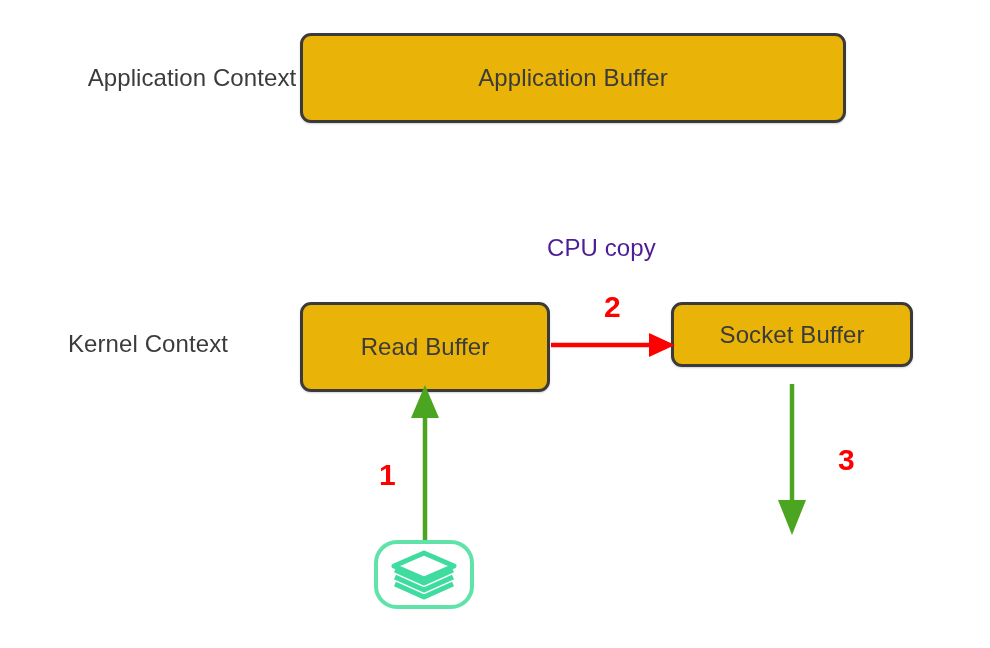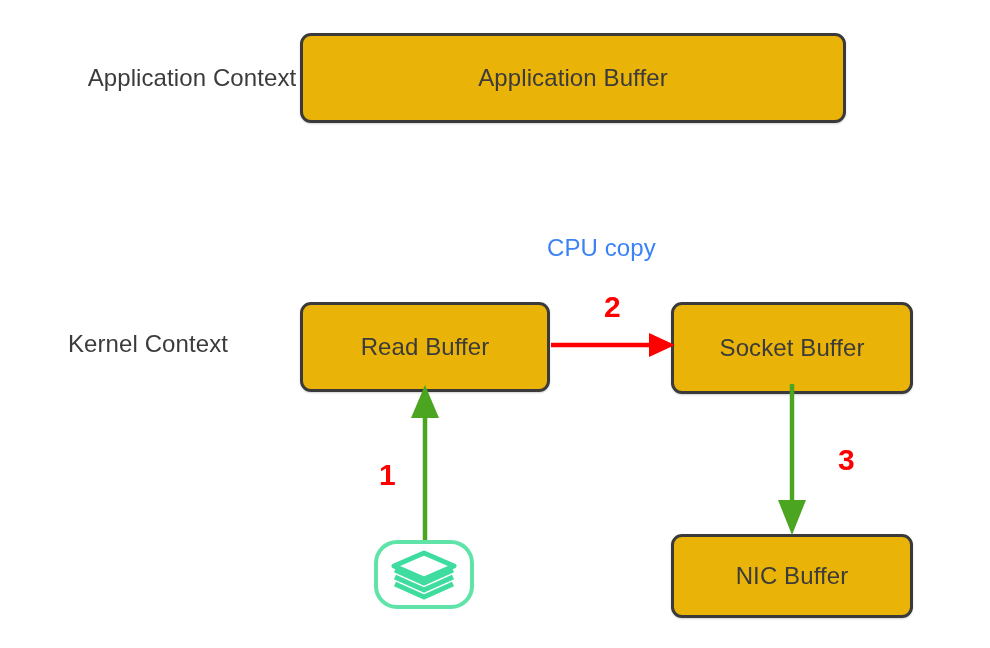--- a/index.html
+++ b/index.html
@@ -60,7 +60,7 @@
   .flow-label {
     position: absolute;
     font-size: 24px;
-    color: #3b82f6;
+    color: #4c1d95;
     white-space: nowrap;
     line-height: 1;
     letter-spacing: 0.1px;

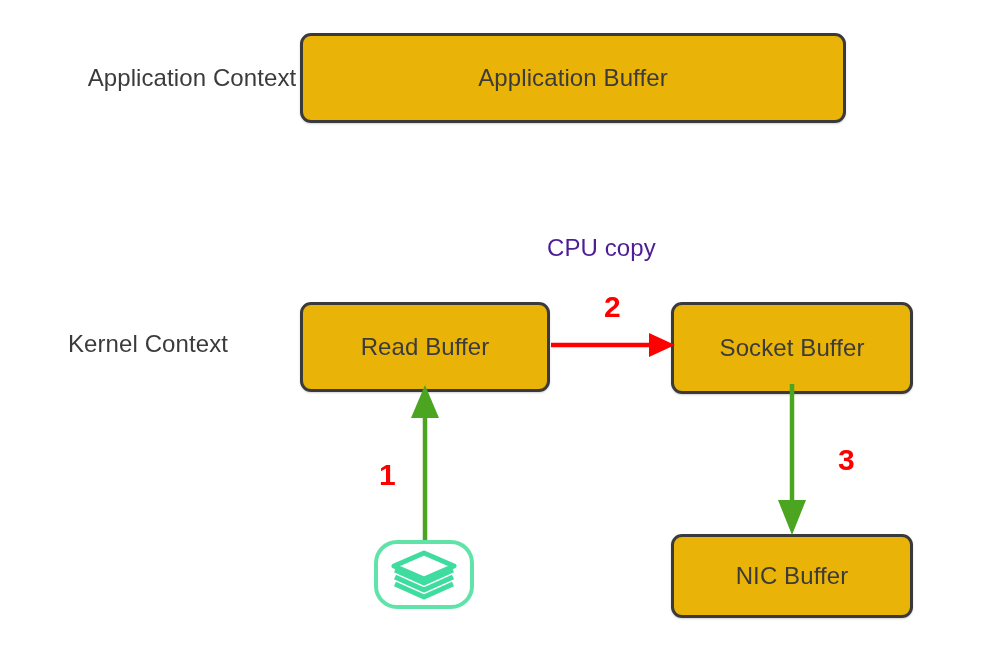--- a/index.html
+++ b/index.html
@@ -53,7 +53,7 @@
   }
   #app-buffer    { left: 300px; top: 33px;  width: 546px; height: 90px; }
   #read-buffer   { left: 300px; top: 302px; width: 250px; height: 90px; }
-  #socket-buffer { left: 671px; top: 302px; width: 242px; height: 92px; }
+  #socket-buffer { left: 671px; top: 302px; width: 242px; height: 65px; }
   #nic-buffer    { left: 671px; top: 534px; width: 242px; height: 84px; }
 
   

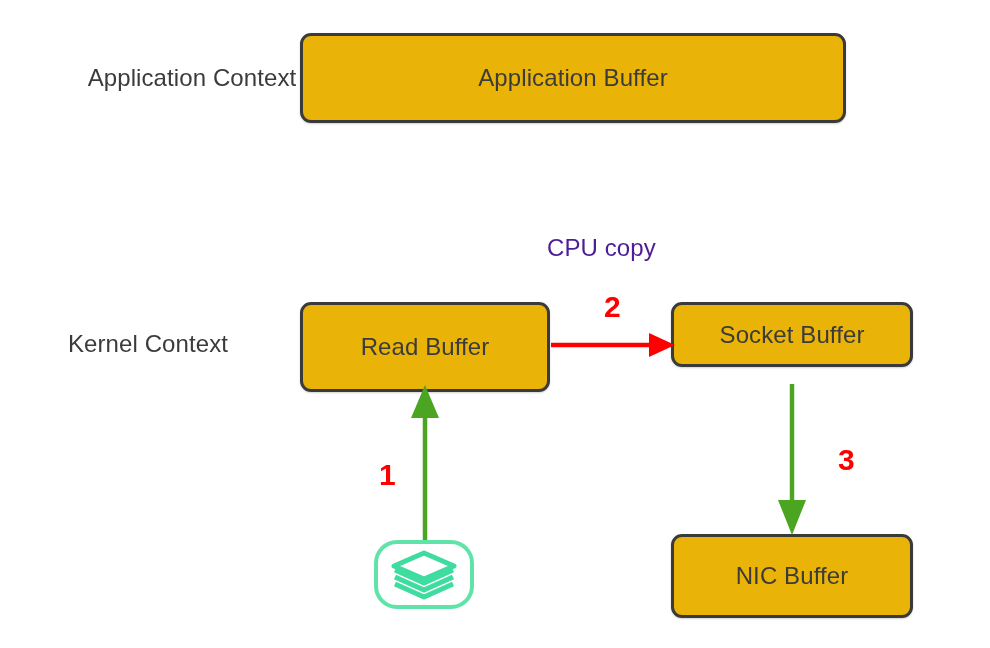--- a/index.html
+++ b/index.html
@@ -121,9 +121,6 @@
     <span class="box-label">Socket Buffer</span>
   </div>
 
-  <div class="buffer-box" id="nic-buffer">
-    <span class="box-label">NIC Buffer</span>
-  </div>
 
   <div class="flow-label" id="cpu-copy-label">CPU copy</div>
 

